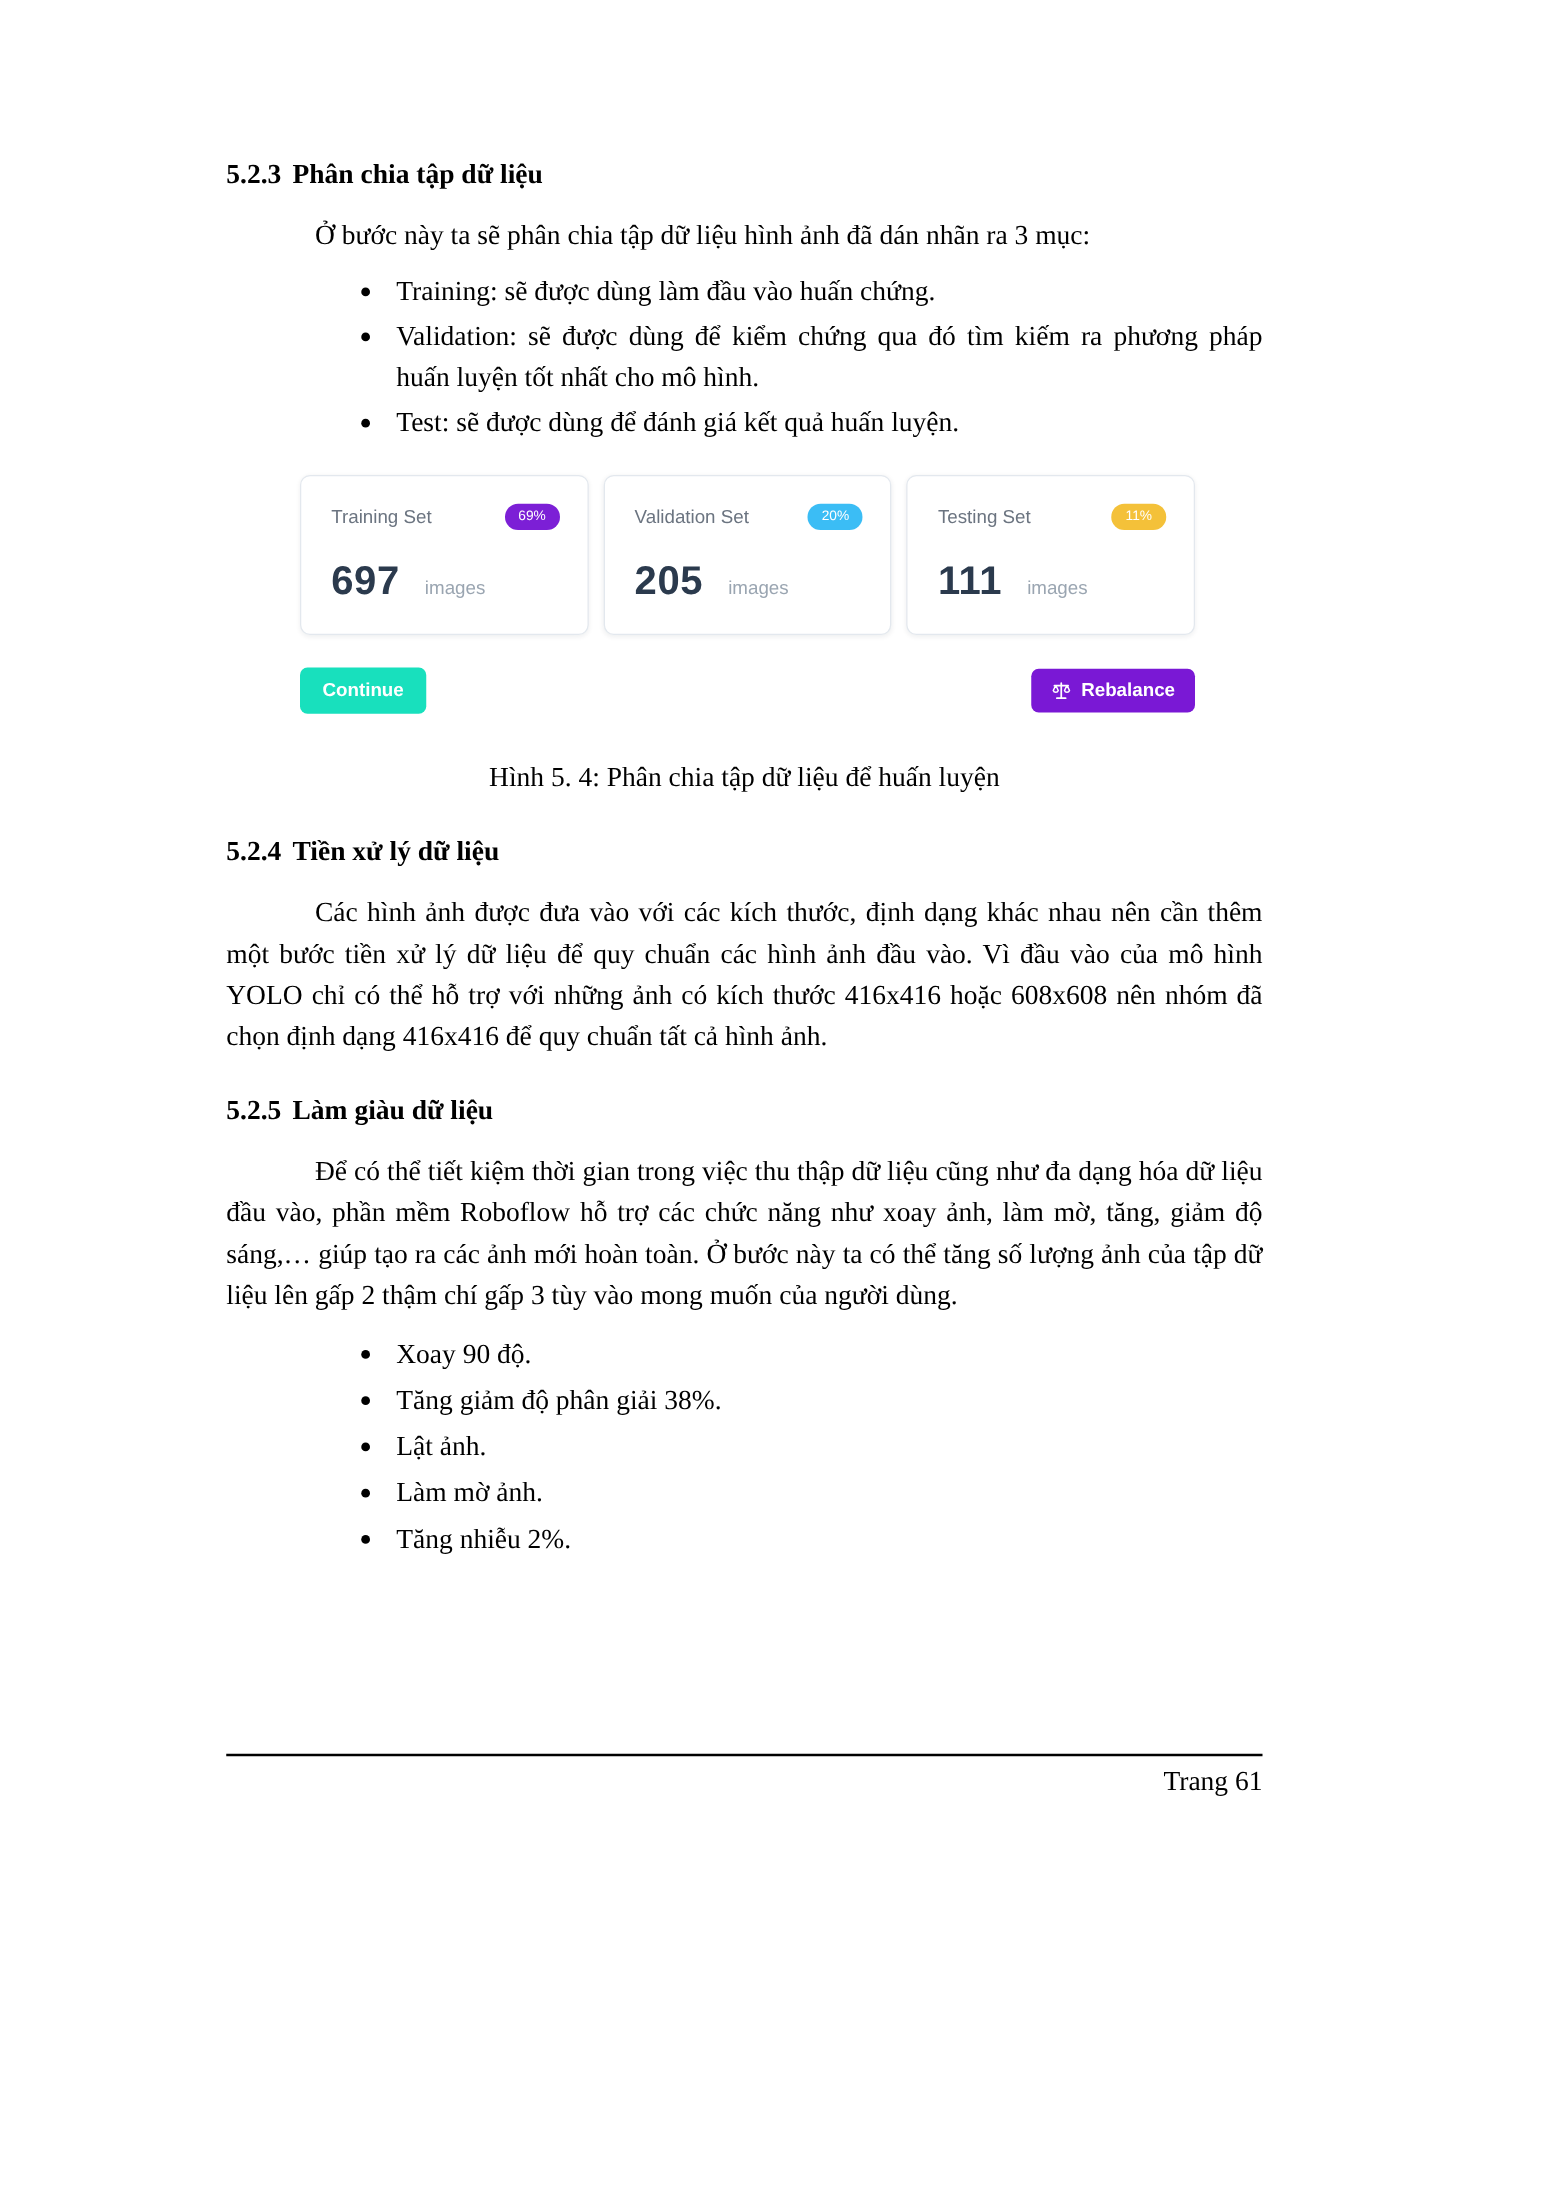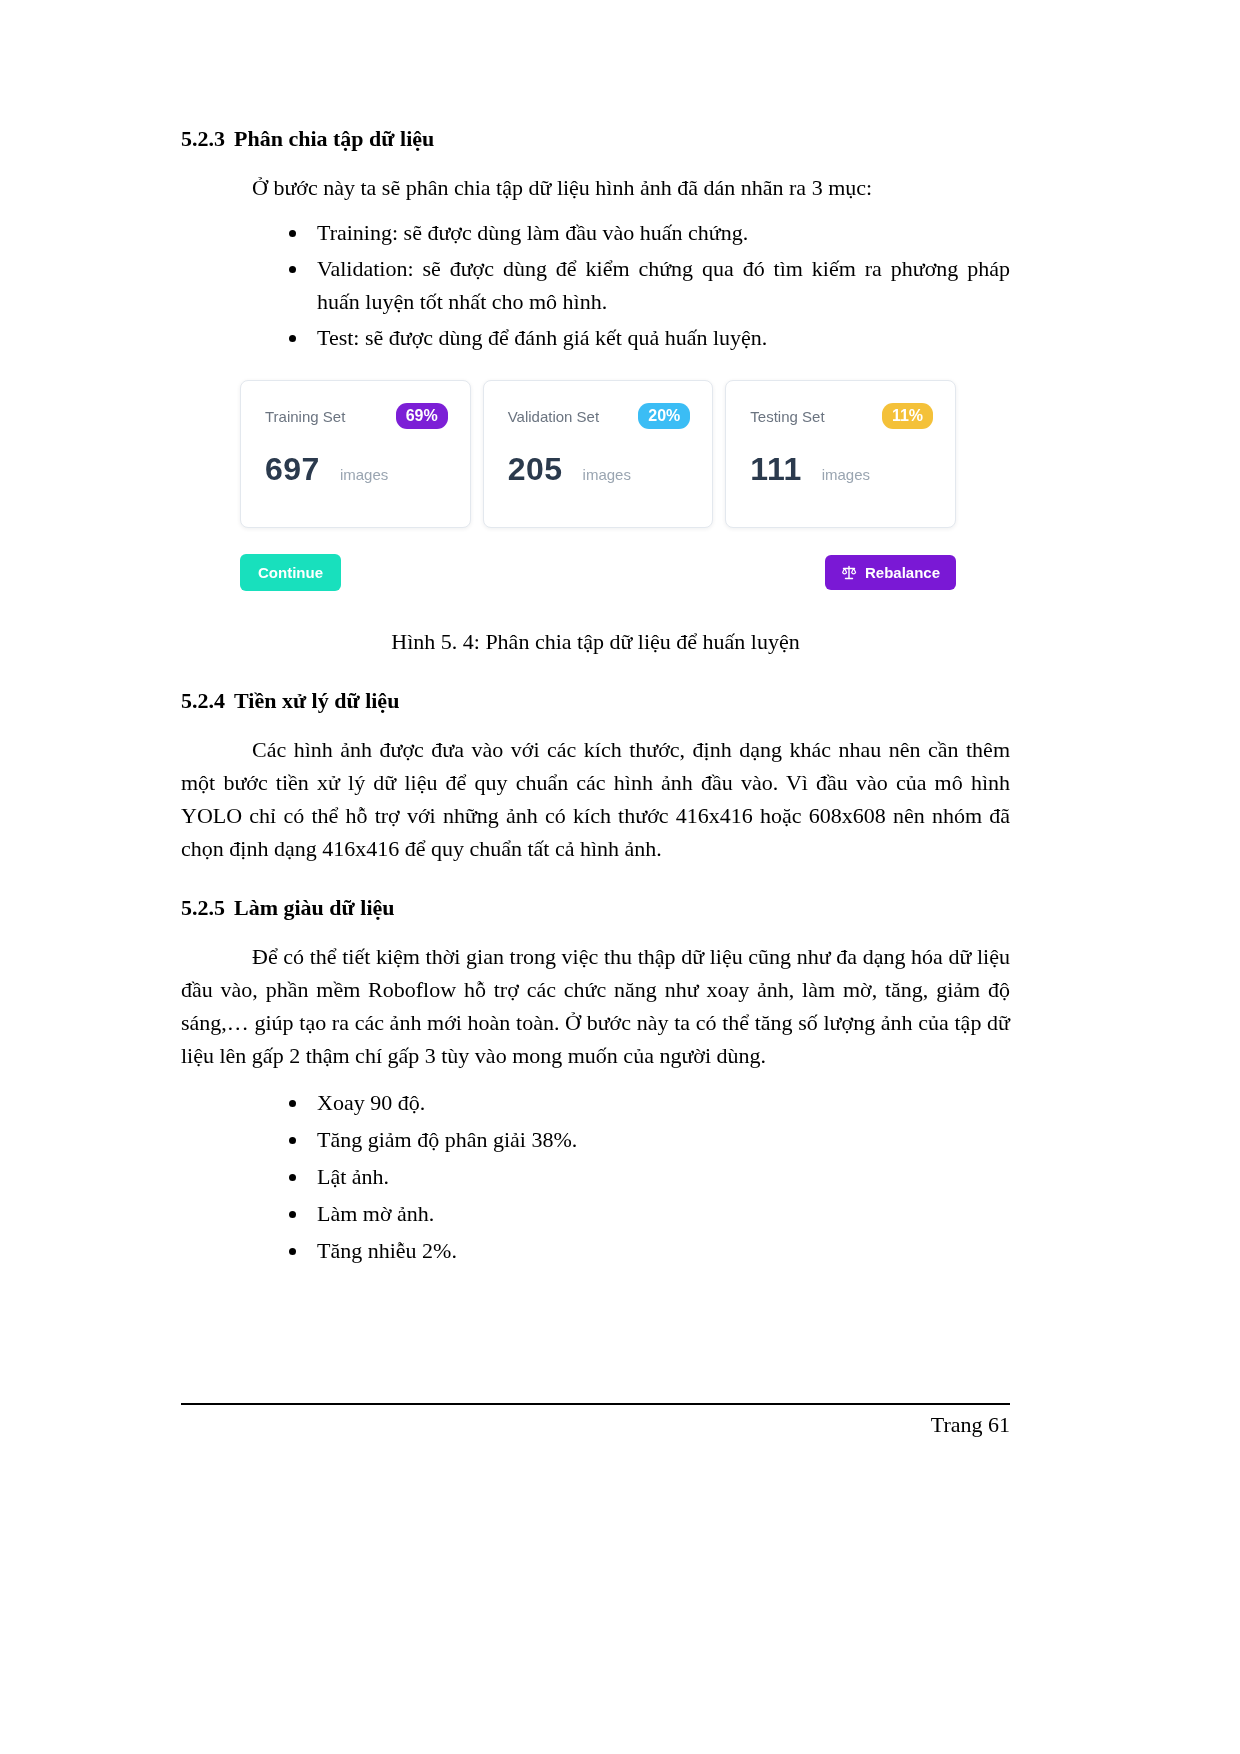--- a/index.html
+++ b/index.html
@@ -49,7 +49,7 @@
   .cards { display: flex; gap: 12px; }
   .card {
     flex: 1;
-    height: 148px;
+    height: 128px;
     background: #fff;
     border: 1px solid #e3e8ee;
     border-radius: 8px;

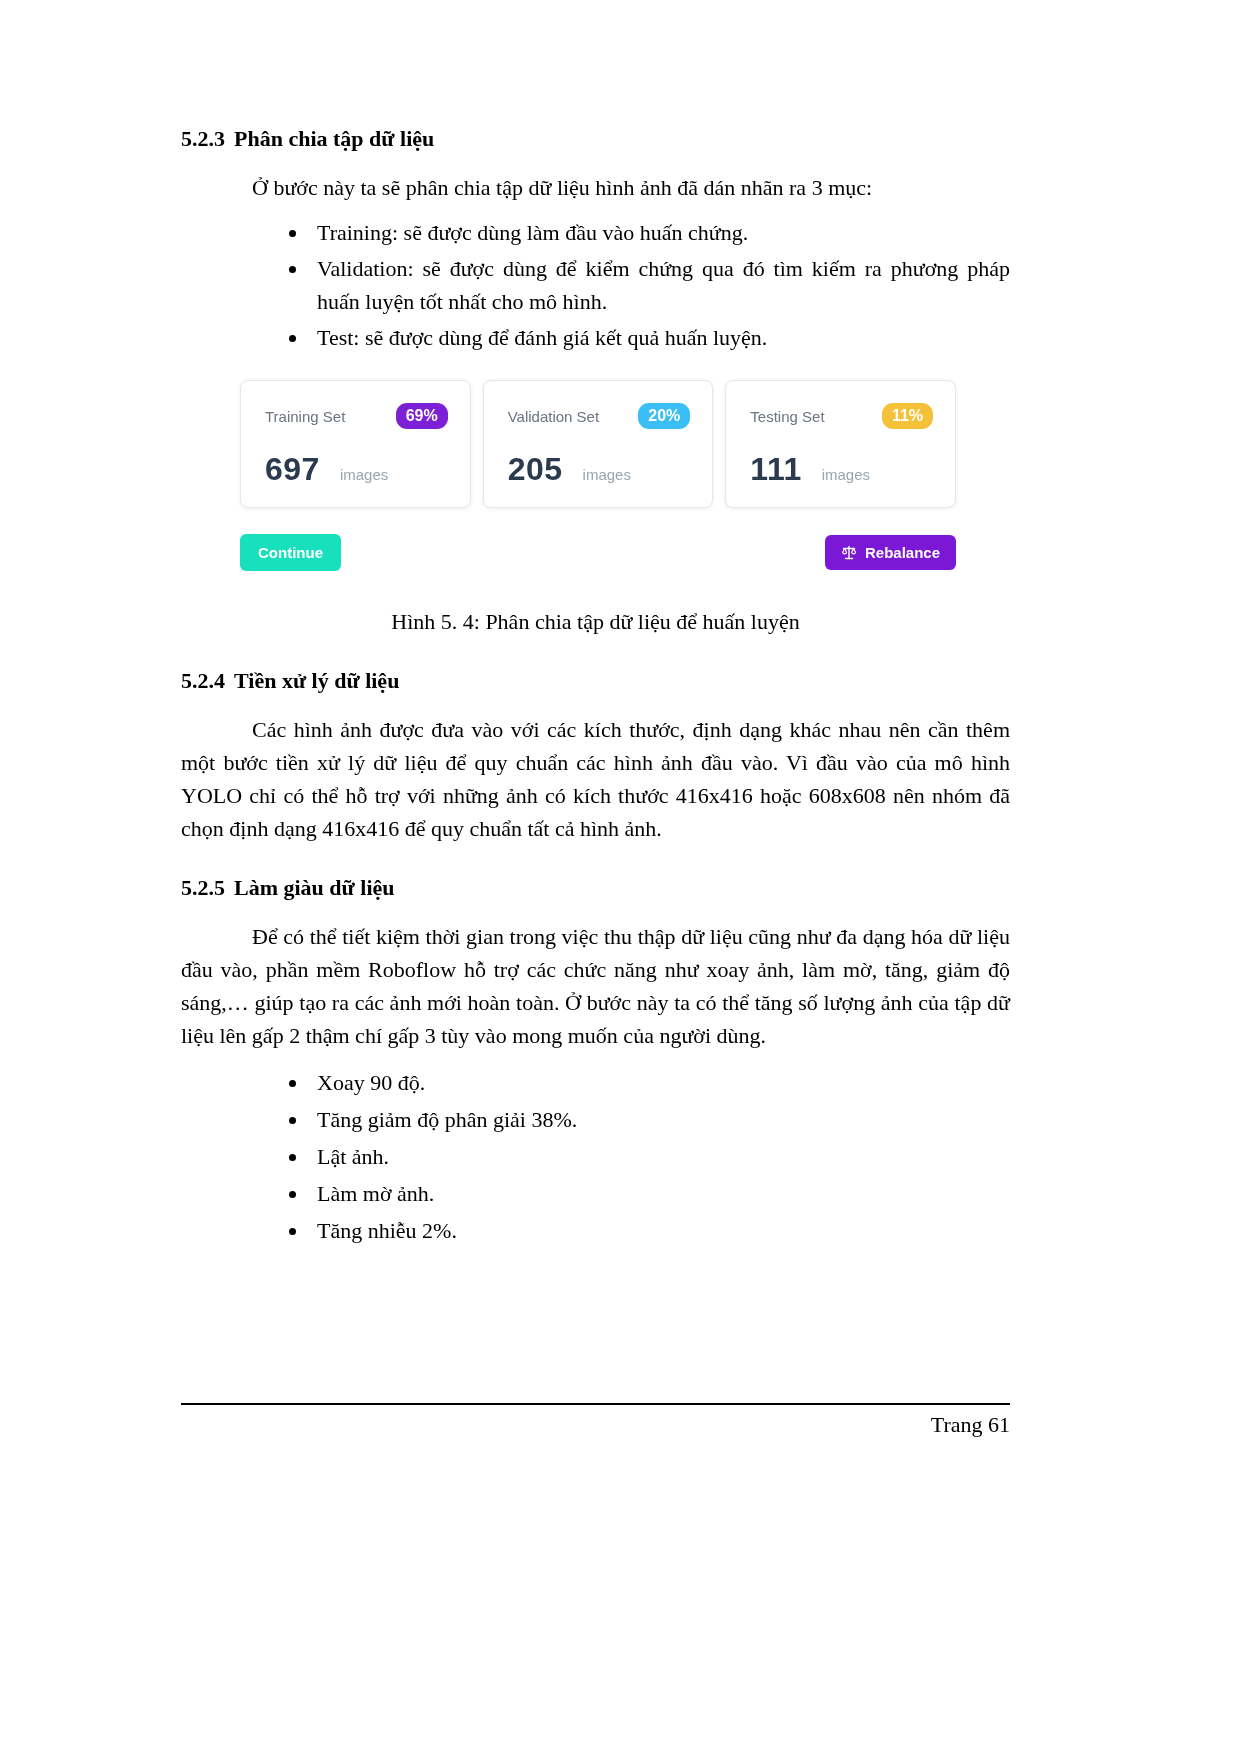--- a/index.html
+++ b/index.html
@@ -62,8 +62,8 @@
     display: inline-block;
     min-width: 44px;
     text-align: center;
-    font-size: 16px;
-    font-weight: bold;
+    font-size: 11px;
+    font-weight: normal;
     color: #fff;
     border-radius: 11px;
     padding: 5px 10px;

